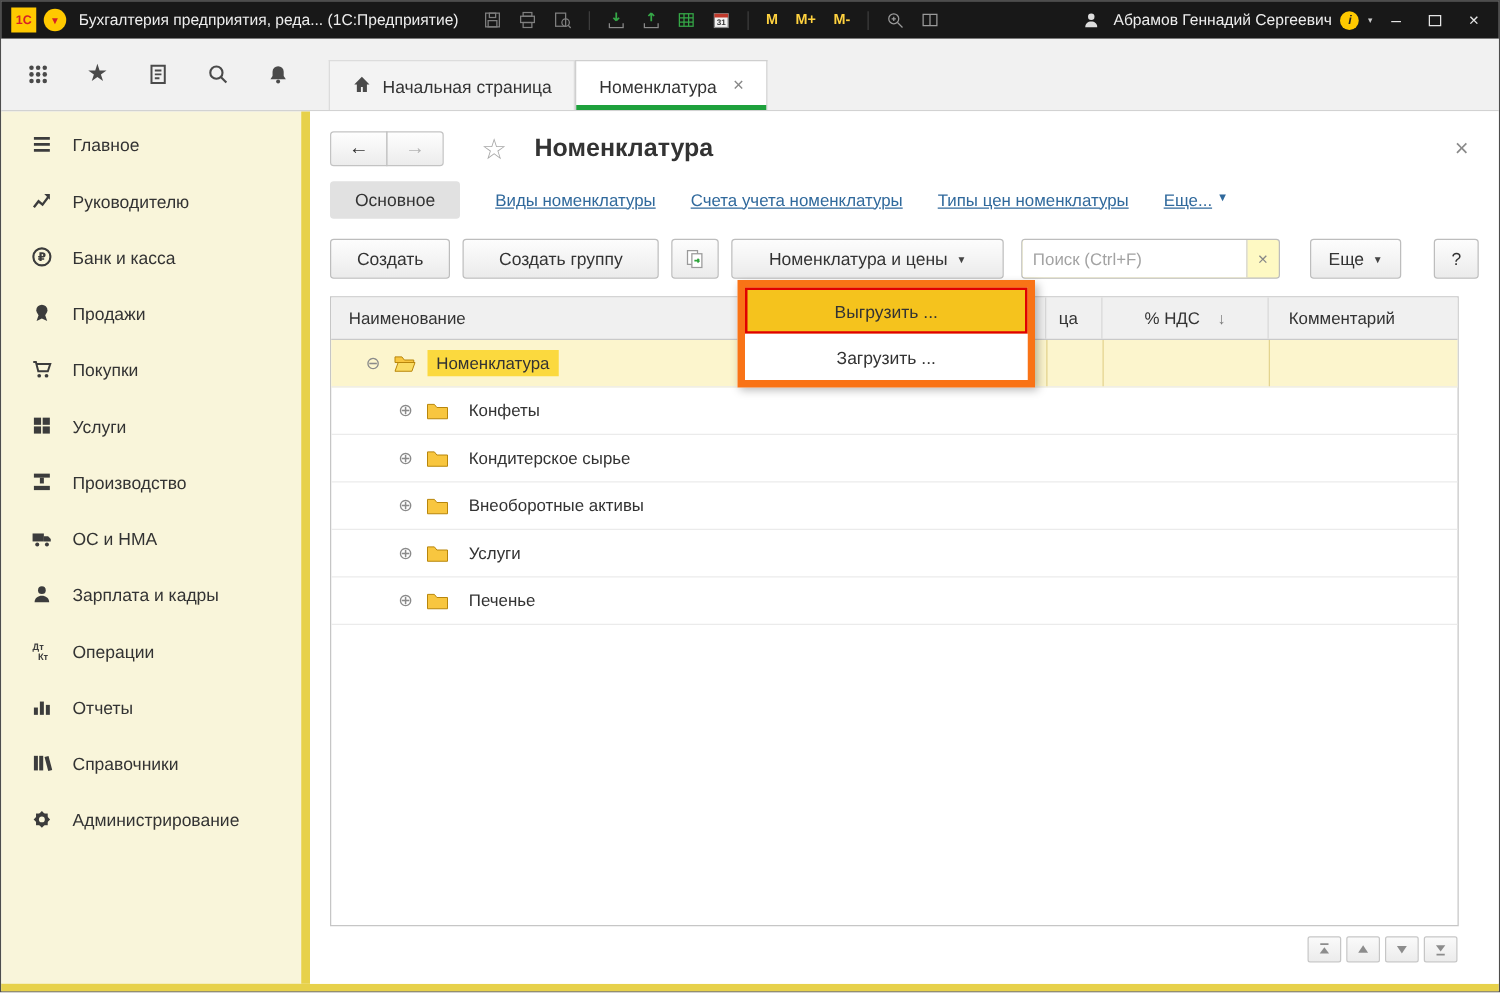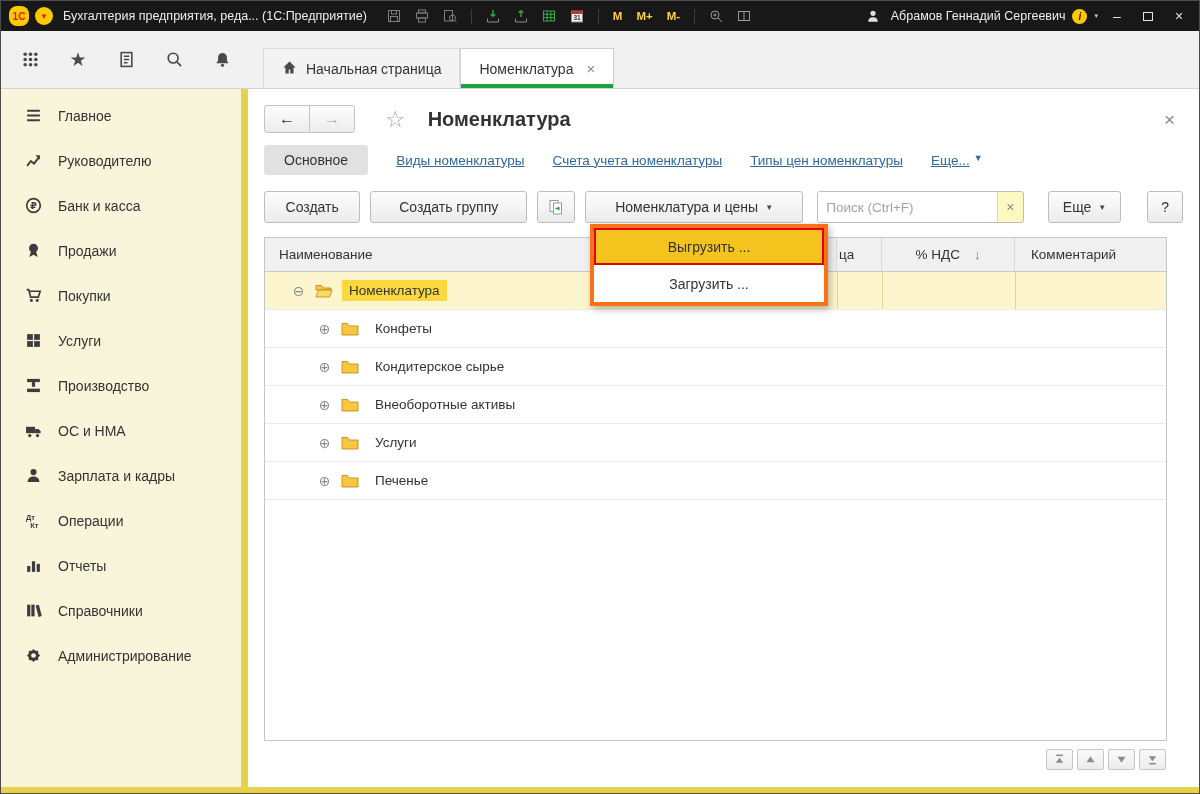--- a/index.html
+++ b/index.html
@@ -9,7 +9,7 @@
 
   
   .titlebar{flex:0 0 30px;background:#181818;display:flex;align-items:center;padding:0 8px;gap:6px;color:#ddd}
-  .logo-sq{width:20px;height:20px;border-radius:8px;background:#ffc900;color:#d61f26;font-weight:bold;font-size:10px;display:flex;align-items:center;justify-content:center}
+  .logo-sq{width:20px;height:20px;border-radius:0;background:#ffc900;color:#d61f26;font-weight:bold;font-size:10px;display:flex;align-items:center;justify-content:center}
   .logo-circle{width:18px;height:18px;border-radius:50%;background:#ffc900;color:#d61f26;font-size:8px;display:flex;align-items:center;justify-content:center}
   .tb-title{font-size:12.5px;color:#eee;margin:0 10px 0 4px;white-space:nowrap}
   .ticon{height:22px;min-width:22px;display:flex;align-items:center;justify-content:center;cursor:pointer}

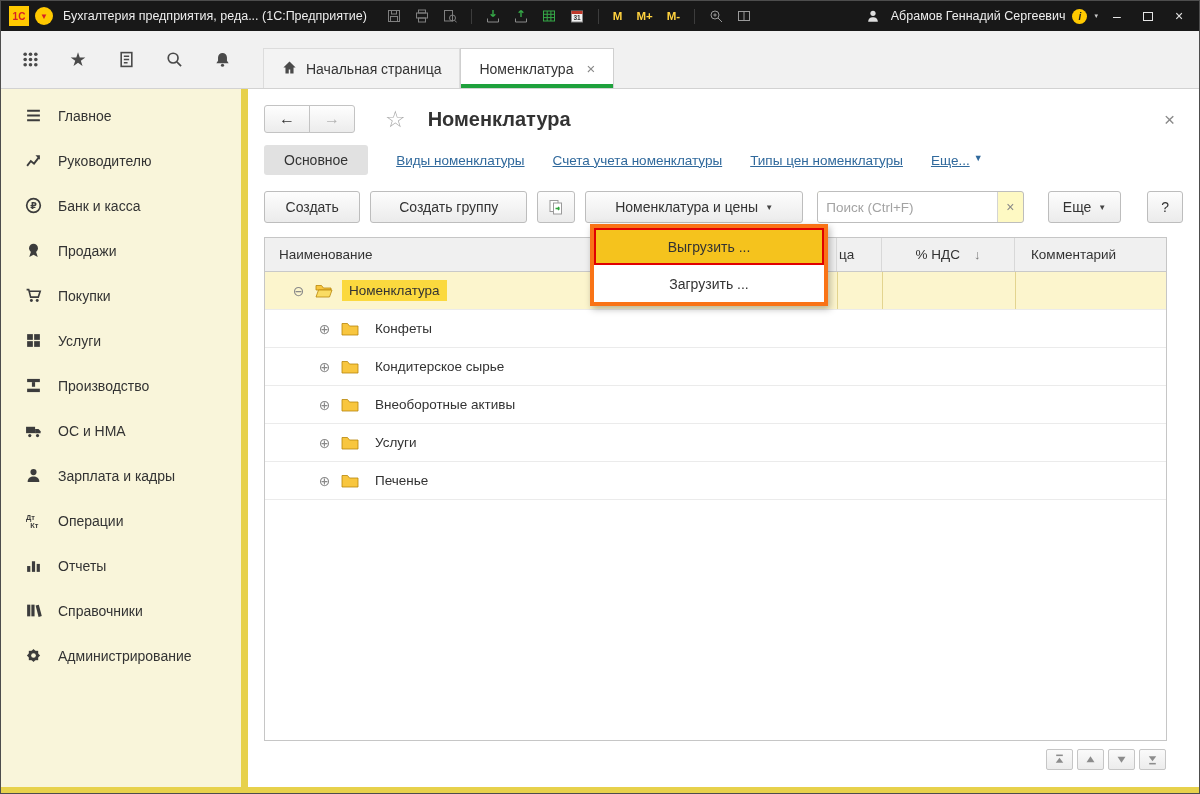--- a/index.html
+++ b/index.html
@@ -69,7 +69,7 @@
   
   .table{position:absolute;left:16px;right:32px;top:148px;height:504px;border:1px solid #c6c6c6;font-size:13.5px;background:#fff}
   .thead{display:flex;height:34px;background:#f0f0f0;border-bottom:1px solid #c9c9c9;color:#333}
-  .th{display:flex;align-items:center;padding:0 2px;border-right:1px solid #d8d8d8;cursor:pointer}
+  .th{display:flex;align-items:center;padding:0 10px;border-right:1px solid #d8d8d8;cursor:pointer}
   .c-name{width:572px}.c-unit{width:45px}.c-vat{width:133px}.c-comm{flex:1}
   .th.c-name{padding-left:14px}
   .th.c-vat{justify-content:center;gap:14px}

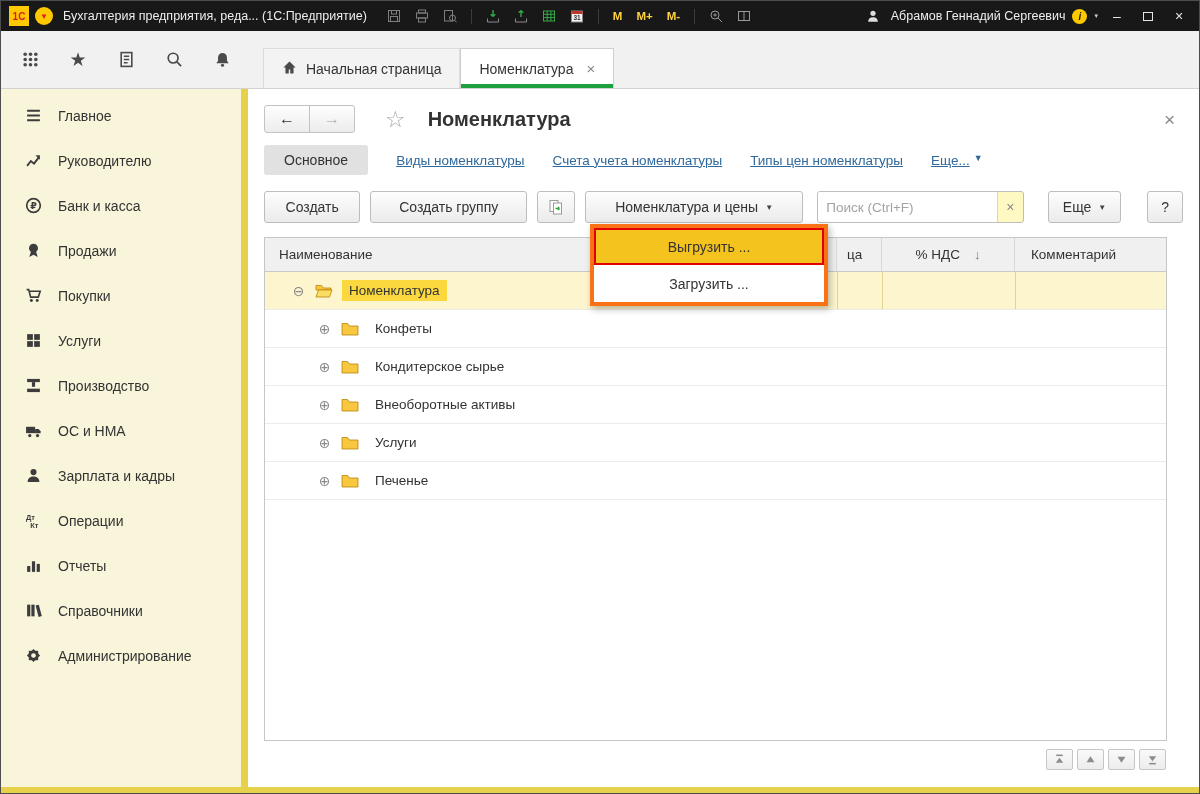--- a/index.html
+++ b/index.html
@@ -86,7 +86,7 @@
   .trow.selected .rowlabel{background:#fbd93e}
 
   
-  .dropdown{position:absolute;left:342px;top:135px;width:238px;background:#fff;border:4px solid #f97316;box-shadow:2px 3px 7px rgba(0,0,0,.28);z-index:10}
+  .dropdown{position:absolute;left:342px;top:135px;width:238px;background:#fff;border:6px solid #f97316;box-shadow:2px 3px 7px rgba(0,0,0,.28);z-index:10}
   .ditem{height:37px;display:flex;align-items:center;justify-content:center;font-size:14px;color:#333;cursor:pointer;background:#fff}
   .ditem.hl{background:#f5c31d;border:2px solid #e00000}
 

